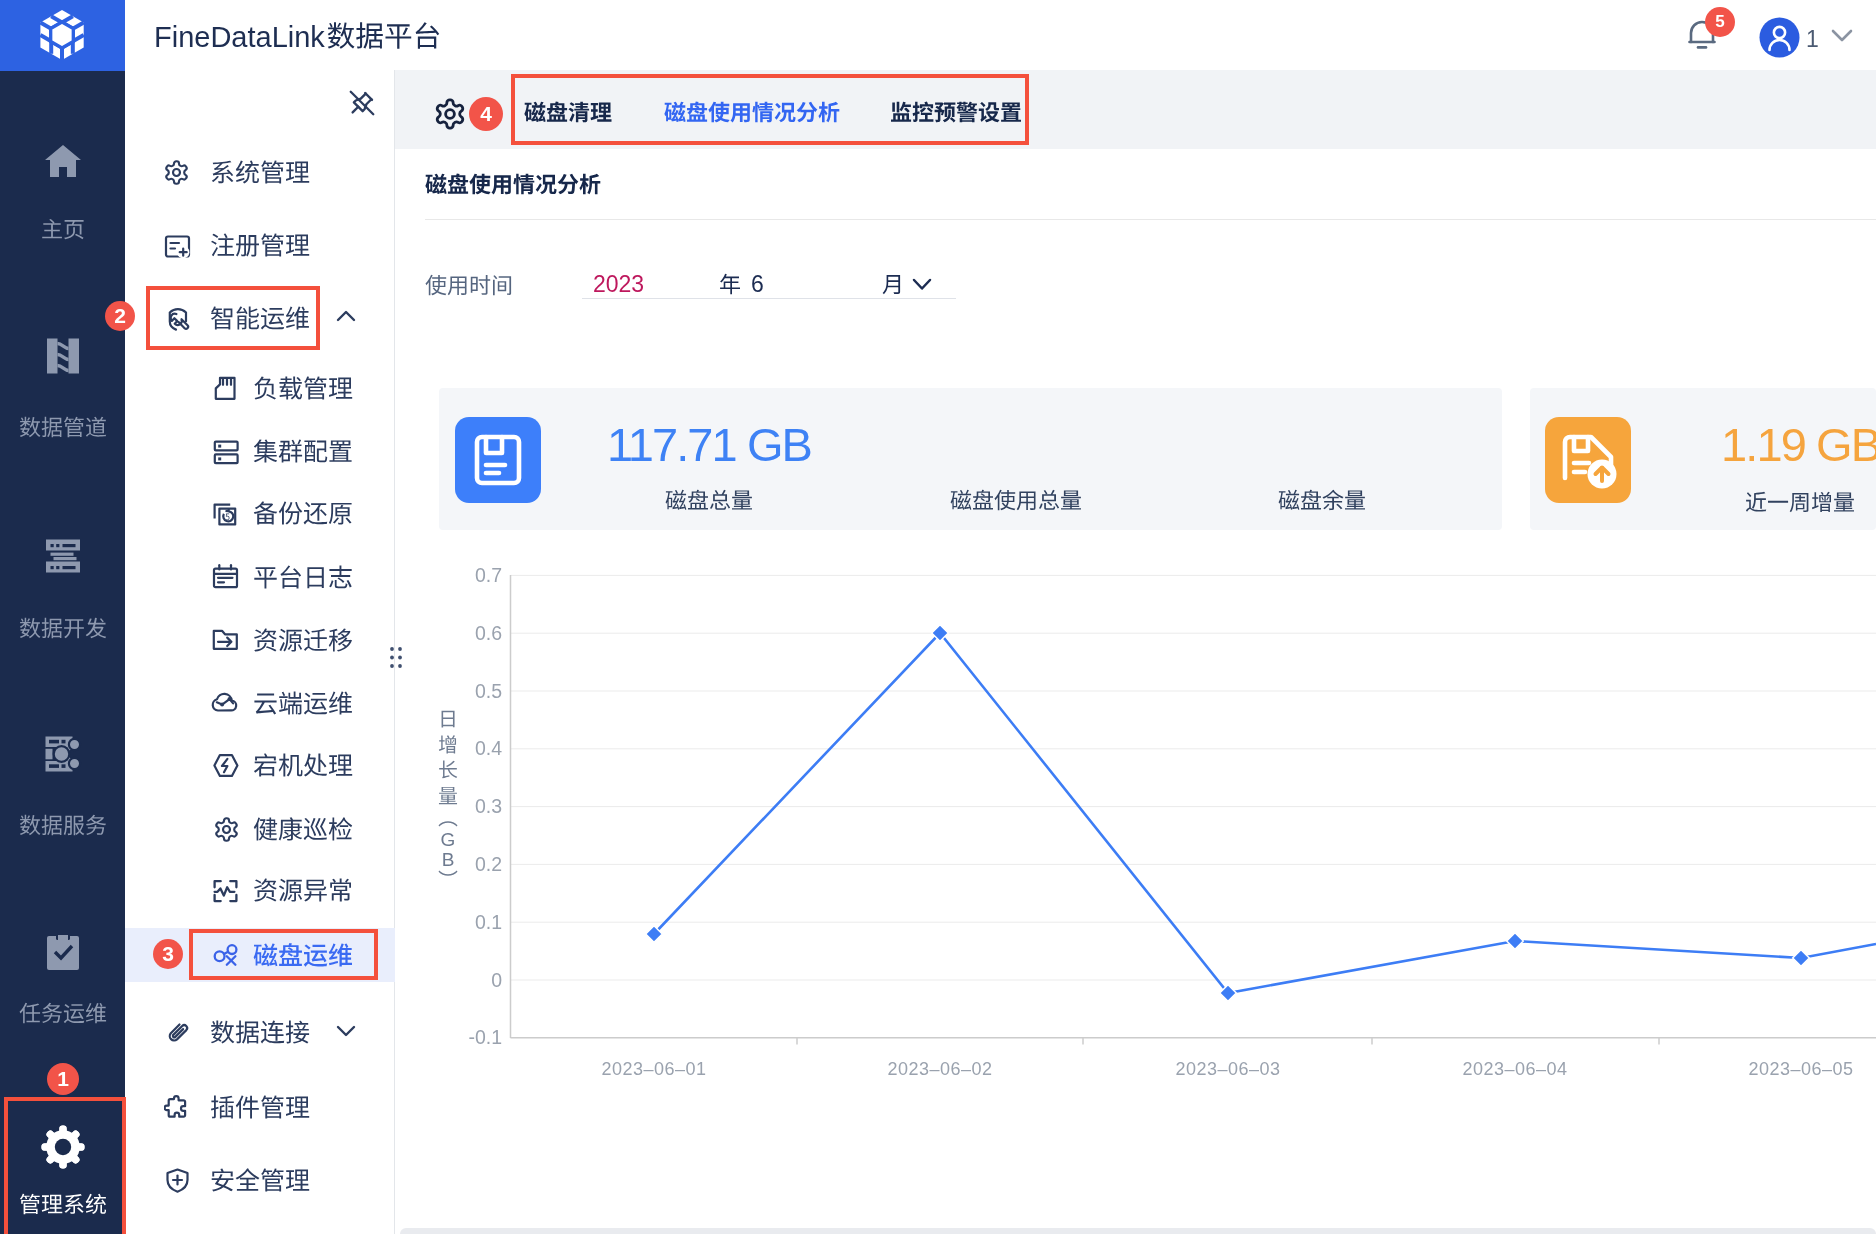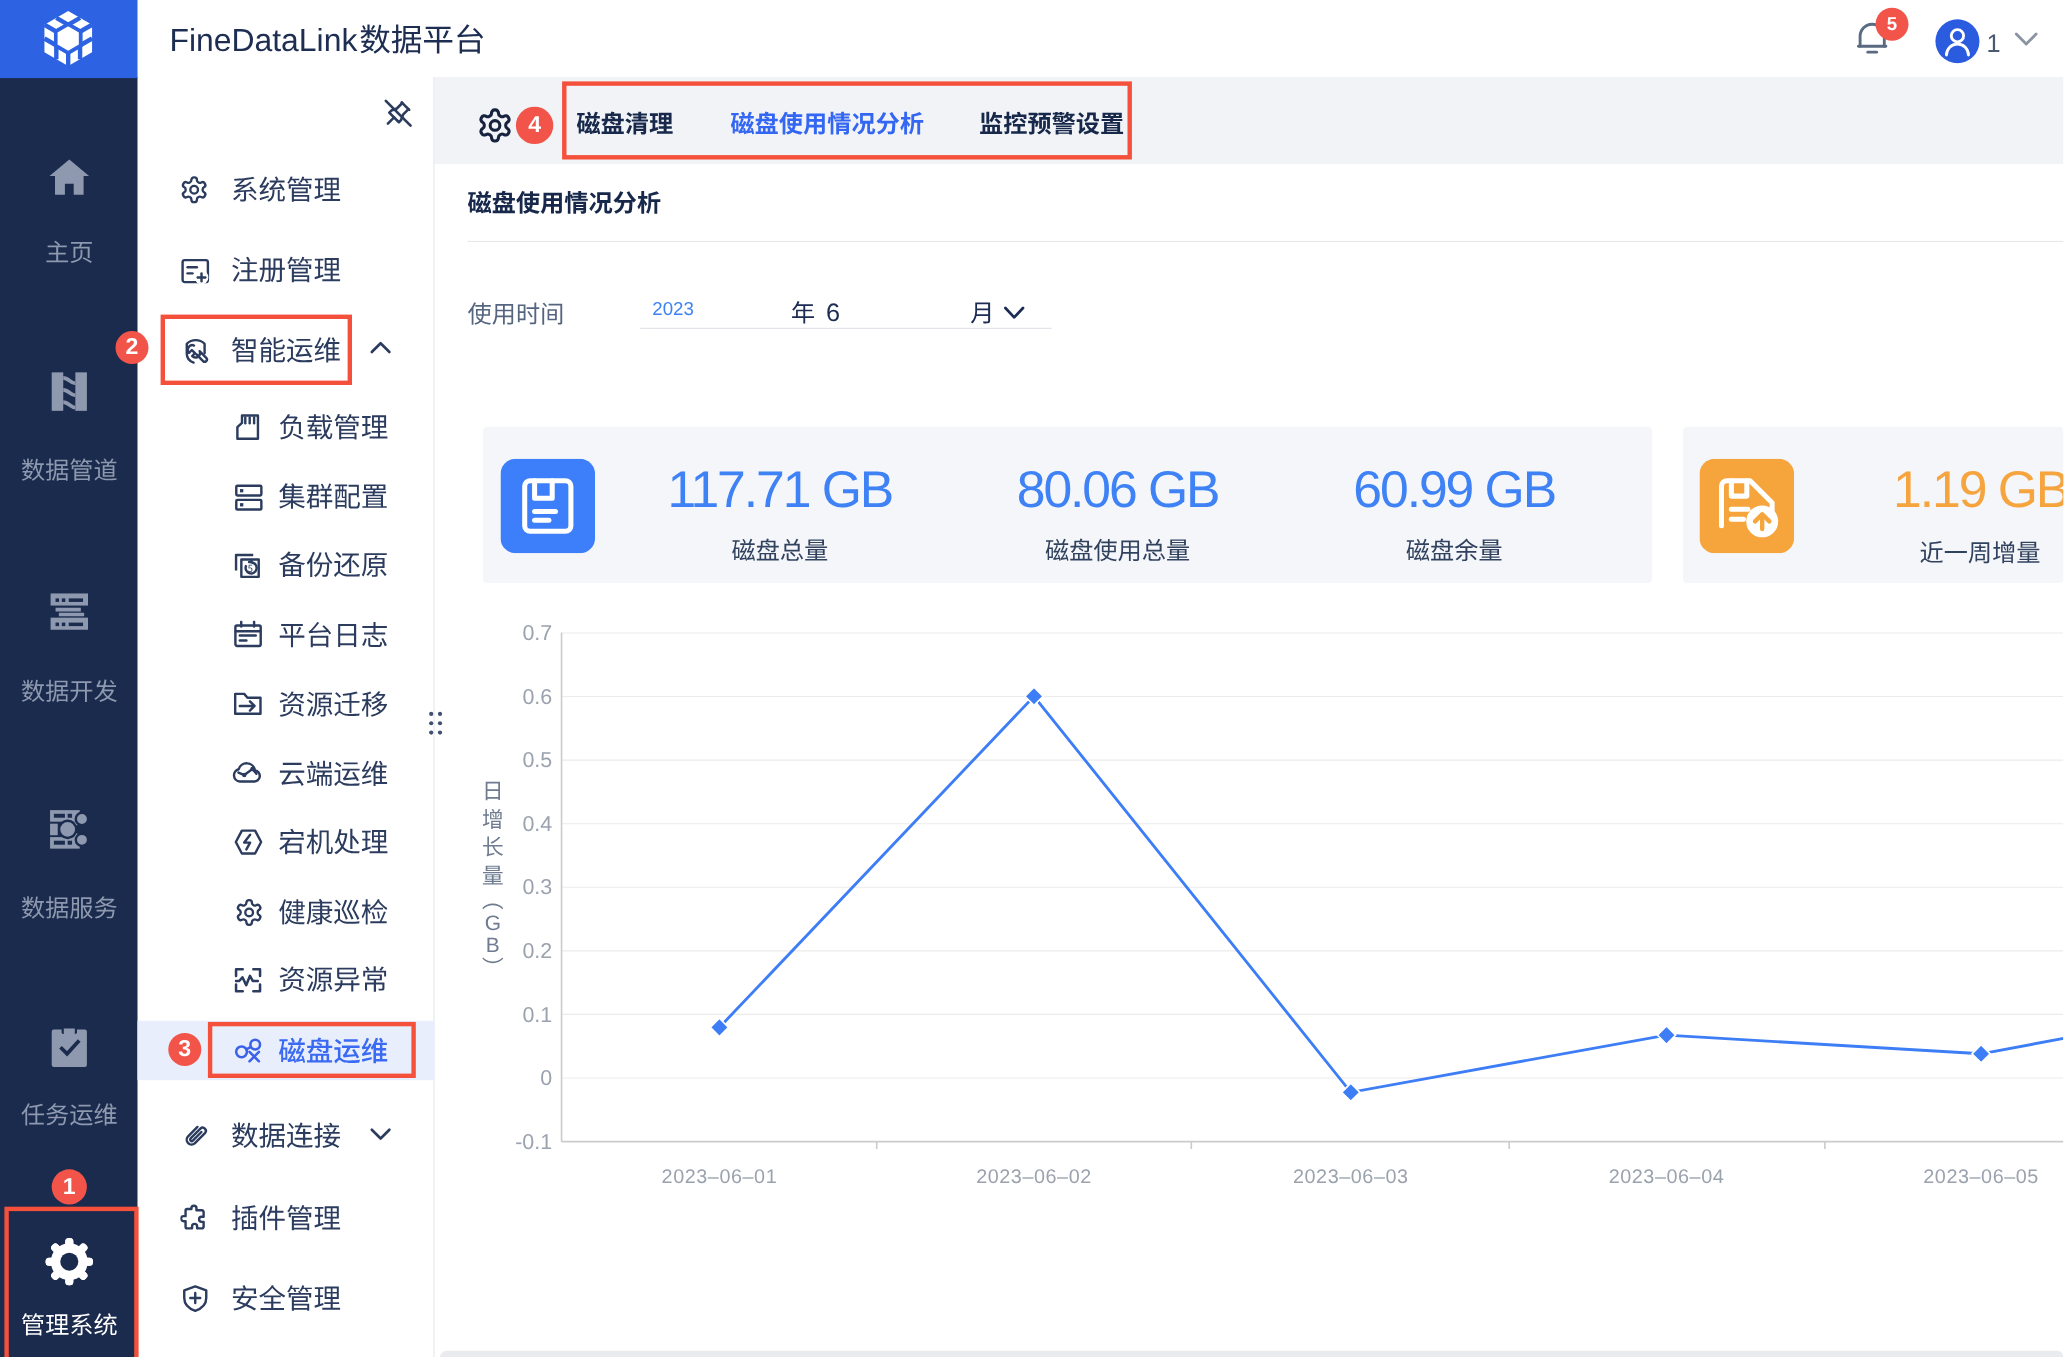--- a/index.html
+++ b/index.html
@@ -347,7 +347,7 @@
 <div style="position:absolute;left:423px;top:270.0px;line-height:0;"><svg width="92" height="30" viewBox="-2 -23.3 92 29.9">
         <path d="M13.2 -18.4V-16.0H7.1V-14.5H13.2V-12.4H7.7V-6.3H13.1C12.9 -5.1 12.6 -3.9 11.9 -2.9C10.7 -3.7 9.8 -4.7 9.1 -5.8L7.7 -5.4C8.5 -4.0 9.6 -2.8 10.9 -1.8C9.9 -0.9 8.4 -0.1 6.2 0.5C6.6 0.8 7.1 1.5 7.3 1.8C9.5 1.1 11.1 0.2 12.3 -0.9C14.5 0.5 17.2 1.4 20.4 1.8C20.6 1.3 21.0 0.7 21.4 0.3C18.2 -0.0 15.4 -0.8 13.2 -2.0C14.1 -3.3 14.5 -4.8 14.7 -6.3H20.4V-12.4H14.8V-14.5H21.2V-16.0H14.8V-18.4ZM9.2 -11.0H13.2V-8.7L13.2 -7.7H9.2ZM14.8 -11.0H18.9V-7.7H14.8L14.8 -8.7ZM6.1 -18.5C4.8 -15.2 2.7 -11.9 0.5 -9.8C0.7 -9.4 1.2 -8.6 1.4 -8.2C2.2 -9.0 3.0 -10.0 3.8 -11.1V1.8H5.4V-13.5C6.2 -14.9 7.0 -16.5 7.7 -18.0Z M25.4 -16.9V-9.0C25.4 -5.9 25.1 -2.0 22.7 0.8C23.1 1.0 23.7 1.5 24.0 1.9C25.7 0.0 26.4 -2.5 26.8 -5.0H32.3V1.6H33.9V-5.0H39.9V-0.5C39.9 -0.1 39.7 0.0 39.3 0.1C38.9 0.1 37.4 0.1 35.8 0.0C36.1 0.5 36.3 1.2 36.4 1.6C38.5 1.6 39.8 1.6 40.5 1.4C41.2 1.1 41.5 0.6 41.5 -0.5V-16.9ZM27.0 -15.4H32.3V-11.8H27.0ZM39.9 -15.4V-11.8H33.9V-15.4ZM27.0 -10.3H32.3V-6.6H26.9C27.0 -7.4 27.0 -8.2 27.0 -9.0ZM39.9 -10.3V-6.6H33.9V-10.3Z M54.4 -9.9C55.6 -8.2 57.1 -5.9 57.8 -4.6L59.2 -5.4C58.5 -6.8 57.0 -9.0 55.8 -10.7ZM51.1 -8.8V-3.8H47.4V-8.8ZM51.1 -10.3H47.4V-15.1H51.1ZM45.8 -16.6V-0.5H47.4V-2.3H52.7V-16.6ZM60.8 -18.4V-14.1H53.7V-12.5H60.8V-0.7C60.8 -0.3 60.6 -0.1 60.2 -0.1C59.7 -0.1 58.1 -0.1 56.4 -0.2C56.6 0.3 56.9 1.1 57.0 1.5C59.2 1.5 60.6 1.5 61.4 1.2C62.2 1.0 62.5 0.5 62.5 -0.7V-12.5H65.2V-14.1H62.5V-18.4Z M68.0 -13.5V1.8H69.7V-13.5ZM68.3 -17.4C69.3 -16.4 70.5 -15.0 71.0 -14.2L72.4 -15.0C71.8 -16.0 70.6 -17.3 69.6 -18.2ZM74.3 -6.5H79.6V-3.5H74.3ZM74.3 -10.8H79.6V-7.9H74.3ZM72.8 -12.2V-2.2H81.2V-12.2ZM73.7 -17.2V-15.7H84.4V-0.2C84.4 0.0 84.3 0.1 84.0 0.2C83.7 0.2 82.8 0.2 81.9 0.1C82.1 0.5 82.3 1.3 82.4 1.6C83.8 1.6 84.7 1.6 85.3 1.4C85.9 1.1 86.1 0.7 86.1 -0.2V-17.2Z" fill="#55657f"></path>
       </svg></div>
-<div class="abs lib" style="left:593px;top:271px;font-size:17px;color:#3b82f6">2023</div>
+<div class="abs lib" style="left:593px;top:271px;font-size:23px;color:#be185d">2023</div>
 <div style="position:absolute;left:717px;top:269.0px;line-height:0;"><svg width="26" height="30" viewBox="-2 -23.3 26 29.9">
         <path d="M1.1 -4.9V-3.3H11.3V1.8H13.0V-3.3H21.0V-4.9H13.0V-9.3H19.4V-10.8H13.0V-14.2H20.0V-15.8H6.8C7.1 -16.6 7.5 -17.3 7.8 -18.1L6.1 -18.6C5.0 -15.6 3.2 -12.7 1.1 -10.9C1.5 -10.7 2.2 -10.1 2.5 -9.9C3.7 -11.0 4.9 -12.5 5.9 -14.2H11.3V-10.8H4.7V-4.9ZM6.3 -4.9V-9.3H11.3V-4.9Z" fill="#1c2c52"></path>
       </svg></div>

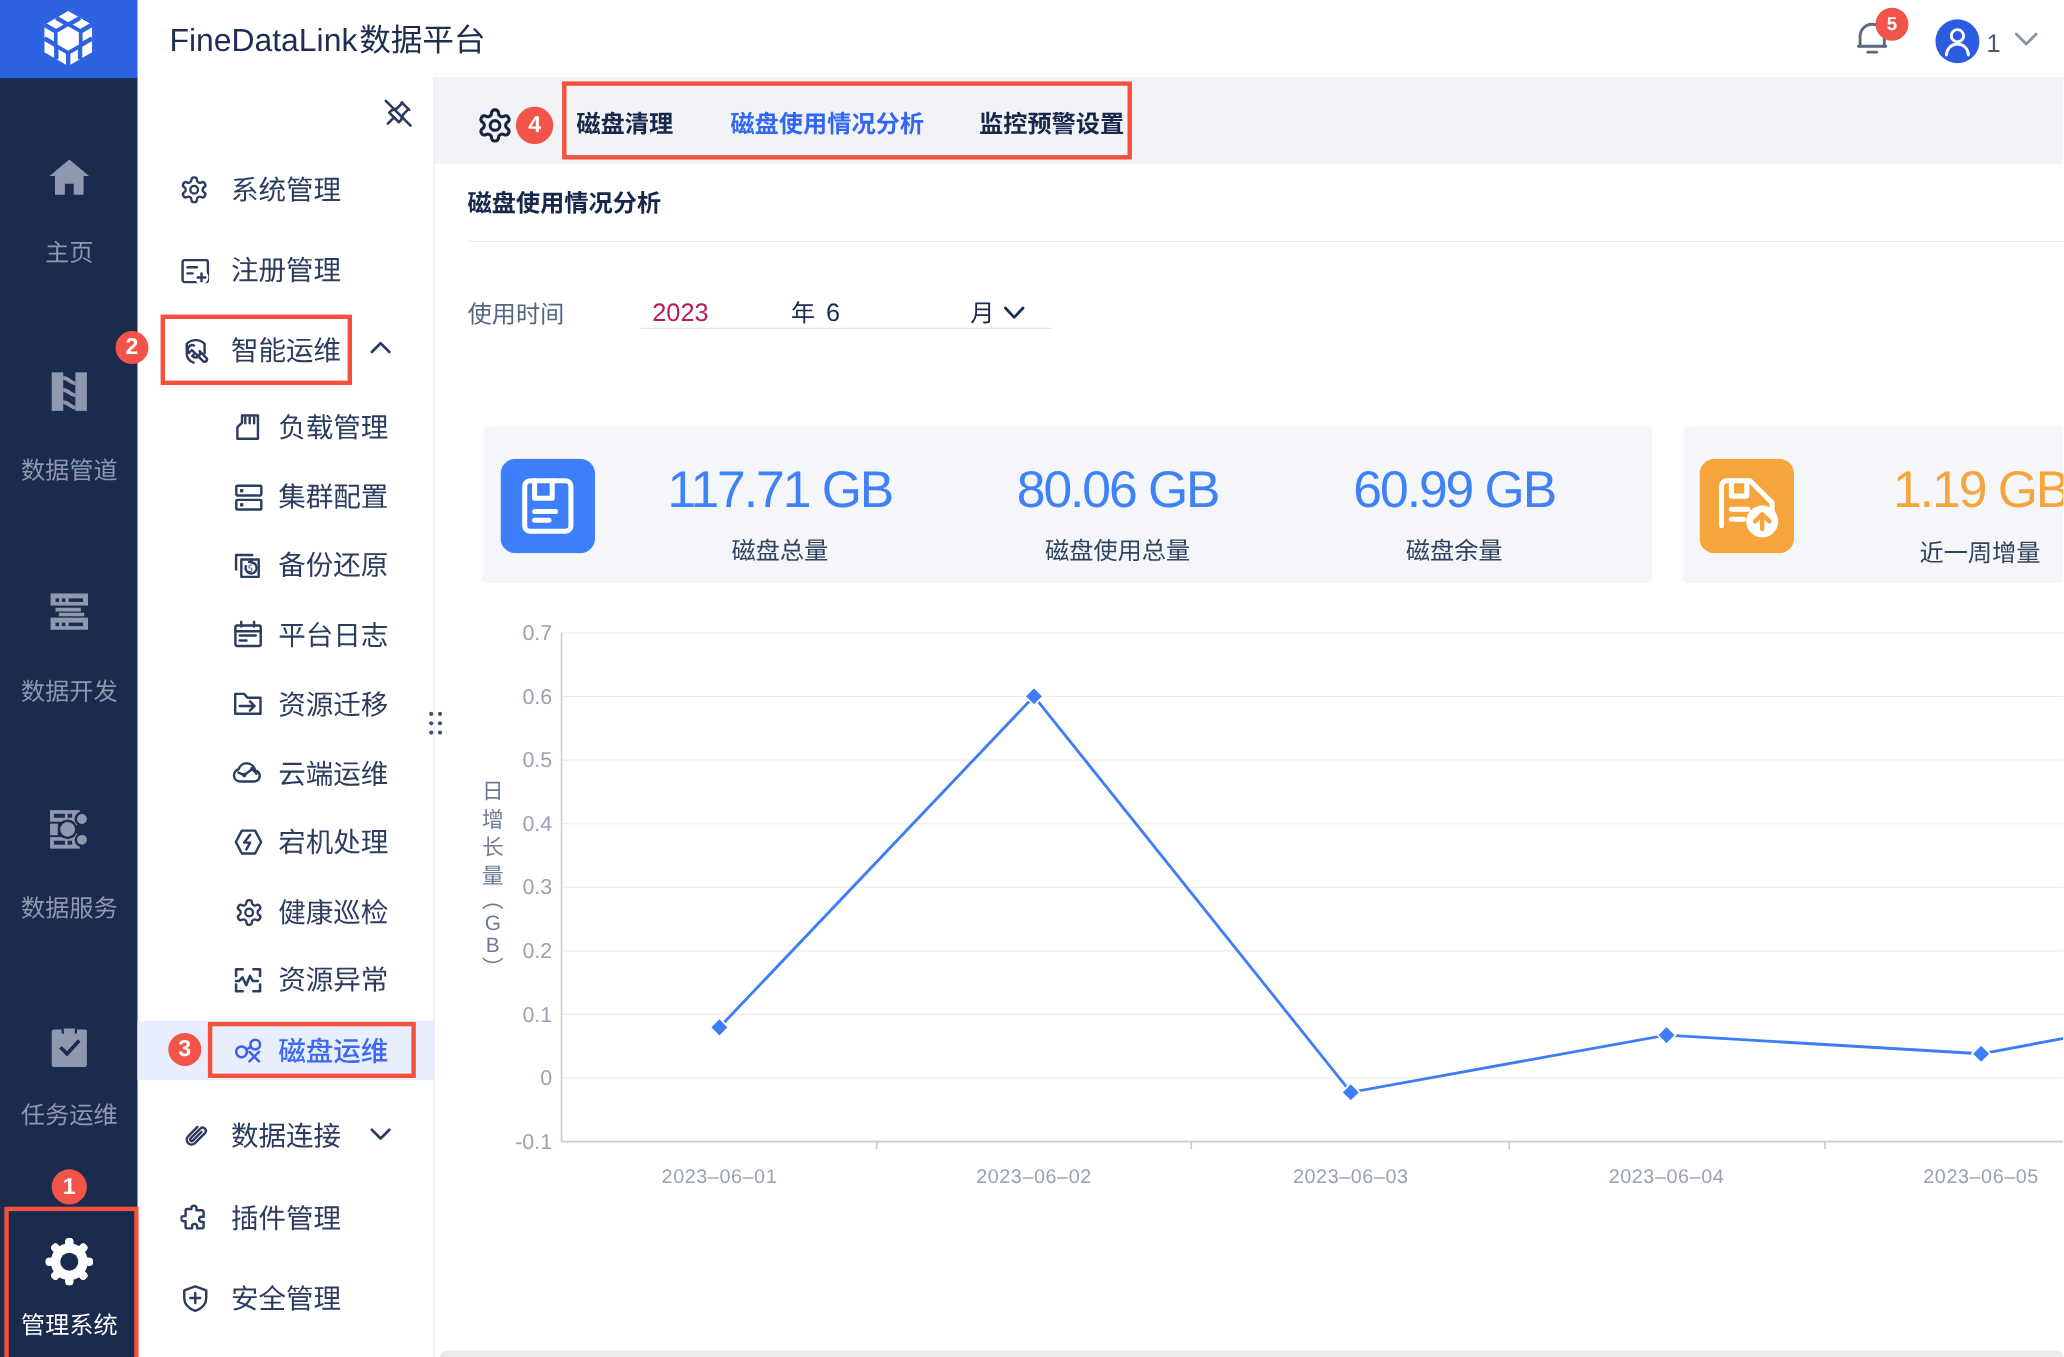--- a/index.html
+++ b/index.html
@@ -368,7 +368,6 @@
       </g>
     </svg>
 <div class="abs lib" style="left:709px;top:417px;font-size:47px;letter-spacing:-1.9px;color:#3e82f5;transform:translateX(-50%)">117.71 GB</div>
-<div class="abs lib" style="left:1016px;top:417px;font-size:47px;letter-spacing:-1.9px;color:#3e82f5;transform:translateX(-50%)">80.06 GB</div>
 <div class="abs lib" style="left:1322px;top:417px;font-size:47px;letter-spacing:-1.9px;color:#3e82f5;transform:translateX(-50%)">60.99 GB</div>
 <div style="position:absolute;left:663px;top:485.0px;line-height:0;"><svg width="92" height="30" viewBox="-2 -23.3 92 29.9">
         <path d="M0.9 -17.2V-15.9H3.3C2.9 -12.1 2.0 -8.6 0.6 -6.2C0.8 -5.9 1.2 -5.1 1.3 -4.7C1.7 -5.3 2.1 -6.0 2.4 -6.7V0.8H3.7V-1.0H7.2V-10.6H3.8C4.2 -12.3 4.5 -14.1 4.8 -15.9H7.5V-17.2ZM3.7 -9.3H5.9V-2.4H3.7ZM17.3 -18.5C16.9 -17.3 16.2 -15.7 15.6 -14.5H11.8L13.0 -15.1C12.7 -16.0 12.0 -17.4 11.2 -18.4L9.9 -17.9C10.6 -16.9 11.3 -15.5 11.6 -14.5H7.9V-13.0H21.1V-14.5H17.1C17.7 -15.6 18.4 -16.9 18.9 -18.0ZM7.8 0.8C8.1 0.6 8.8 0.5 12.7 -0.2C12.8 0.4 12.9 0.9 13.0 1.4L14.2 1.1C14.0 -0.3 13.4 -2.4 12.8 -4.1L11.7 -3.8C11.9 -3.1 12.2 -2.2 12.4 -1.4L9.5 -1.0C11.2 -3.4 12.9 -6.6 14.2 -9.6L12.9 -10.3C12.5 -9.4 12.1 -8.5 11.7 -7.6L9.5 -7.4C10.3 -8.8 11.2 -10.5 11.8 -12.2L10.4 -12.8C9.9 -10.8 8.8 -8.7 8.5 -8.2C8.2 -7.6 7.9 -7.2 7.6 -7.1C7.7 -6.8 8.0 -6.0 8.1 -5.7C8.4 -5.9 8.8 -6.0 11.1 -6.2C10.1 -4.4 9.2 -2.9 8.8 -2.3C8.2 -1.3 7.7 -0.7 7.3 -0.6C7.5 -0.2 7.7 0.5 7.8 0.8ZM14.5 0.8C14.9 0.6 15.5 0.4 19.7 -0.2C19.9 0.4 20.0 0.9 20.1 1.4L21.3 1.1C21.1 -0.4 20.4 -2.6 19.6 -4.2L18.5 -3.9C18.8 -3.2 19.1 -2.3 19.4 -1.5L16.1 -1.0C17.8 -3.5 19.4 -6.7 20.6 -9.8L19.2 -10.4C18.9 -9.5 18.5 -8.5 18.1 -7.7L15.8 -7.5C16.6 -8.8 17.4 -10.6 17.9 -12.2L16.5 -12.8C16.0 -10.9 15.1 -8.8 14.8 -8.2C14.5 -7.7 14.2 -7.3 13.9 -7.2C14.1 -6.8 14.4 -6.1 14.4 -5.8C14.7 -5.9 15.2 -6.0 17.5 -6.3C16.7 -4.4 15.8 -2.9 15.5 -2.4C14.9 -1.5 14.5 -0.8 14.0 -0.7C14.2 -0.3 14.5 0.5 14.5 0.8L14.5 0.7Z M30.6 -9.4C31.8 -8.7 33.4 -7.7 34.1 -7.0L34.9 -8.1C34.2 -8.8 32.6 -9.7 31.4 -10.3ZM32.2 -18.7C32.1 -18.2 31.8 -17.4 31.5 -16.8H26.7V-13.0L26.6 -12.1H23.1V-10.6H26.4C26.1 -9.3 25.3 -7.9 23.6 -6.9C24.0 -6.6 24.6 -6.0 24.8 -5.7C26.9 -7.0 27.7 -8.8 28.1 -10.6H38.3V-8.1C38.3 -7.8 38.2 -7.7 37.9 -7.7C37.6 -7.7 36.6 -7.7 35.6 -7.7C35.8 -7.3 36.0 -6.8 36.1 -6.3C37.6 -6.3 38.5 -6.3 39.1 -6.6C39.8 -6.8 40.0 -7.3 40.0 -8.1V-10.6H43.0V-12.1H40.0V-16.8H33.3L34.0 -18.3ZM30.7 -14.2C31.9 -13.7 33.3 -12.8 34.0 -12.1H28.3L28.3 -12.9V-15.5H38.3V-12.1H34.0L34.9 -13.1C34.1 -13.8 32.7 -14.7 31.5 -15.2ZM25.5 -5.7V-0.3H23.0V1.1H43.0V-0.3H40.5V-5.7ZM27.0 -0.3V-4.4H30.0V-0.3ZM31.5 -0.3V-4.4H34.4V-0.3ZM36.0 -0.3V-4.4H38.9V-0.3Z M60.7 -4.7C62.0 -3.2 63.2 -1.1 63.7 0.2L65.1 -0.6C64.6 -2.0 63.2 -4.0 62.0 -5.4ZM53.1 -5.9C54.5 -4.9 56.2 -3.4 57.0 -2.3L58.2 -3.3C57.4 -4.4 55.7 -5.9 54.2 -6.8ZM50.2 -5.3V-0.7C50.2 1.0 50.9 1.5 53.5 1.5C54.0 1.5 57.9 1.5 58.4 1.5C60.5 1.5 61.0 0.9 61.2 -1.6C60.8 -1.7 60.1 -2.0 59.7 -2.2C59.6 -0.3 59.4 0.0 58.3 0.0C57.4 0.0 54.2 0.0 53.6 0.0C52.2 0.0 51.9 -0.1 51.9 -0.8V-5.3ZM47.0 -4.9C46.6 -3.3 45.8 -1.3 44.9 -0.2L46.5 0.5C47.5 -0.8 48.2 -2.9 48.6 -4.7ZM49.8 -12.5H60.2V-8.6H49.8ZM48.1 -14.0V-7.0H62.0V-14.0H58.5C59.2 -15.2 60.0 -16.5 60.7 -17.8L59.0 -18.5C58.5 -17.1 57.5 -15.3 56.6 -14.0H52.1L53.4 -14.7C53.0 -15.7 52.0 -17.2 51.1 -18.4L49.7 -17.7C50.6 -16.6 51.5 -15.1 51.9 -14.0Z M71.5 -14.6H82.4V-13.4H71.5ZM71.5 -16.8H82.4V-15.6H71.5ZM69.9 -17.8V-12.4H84.1V-17.8ZM67.1 -11.5V-10.2H86.9V-11.5ZM71.1 -6.0H76.2V-4.7H71.1ZM77.8 -6.0H83.1V-4.7H77.8ZM71.1 -8.2H76.2V-7.0H71.1ZM77.8 -8.2H83.1V-7.0H77.8ZM67.0 -0.1V1.2H87.0V-0.1H77.8V-1.3H85.2V-2.5H77.8V-3.7H84.7V-9.2H69.5V-3.7H76.2V-2.5H68.9V-1.3H76.2V-0.1Z" fill="#31425f"></path>

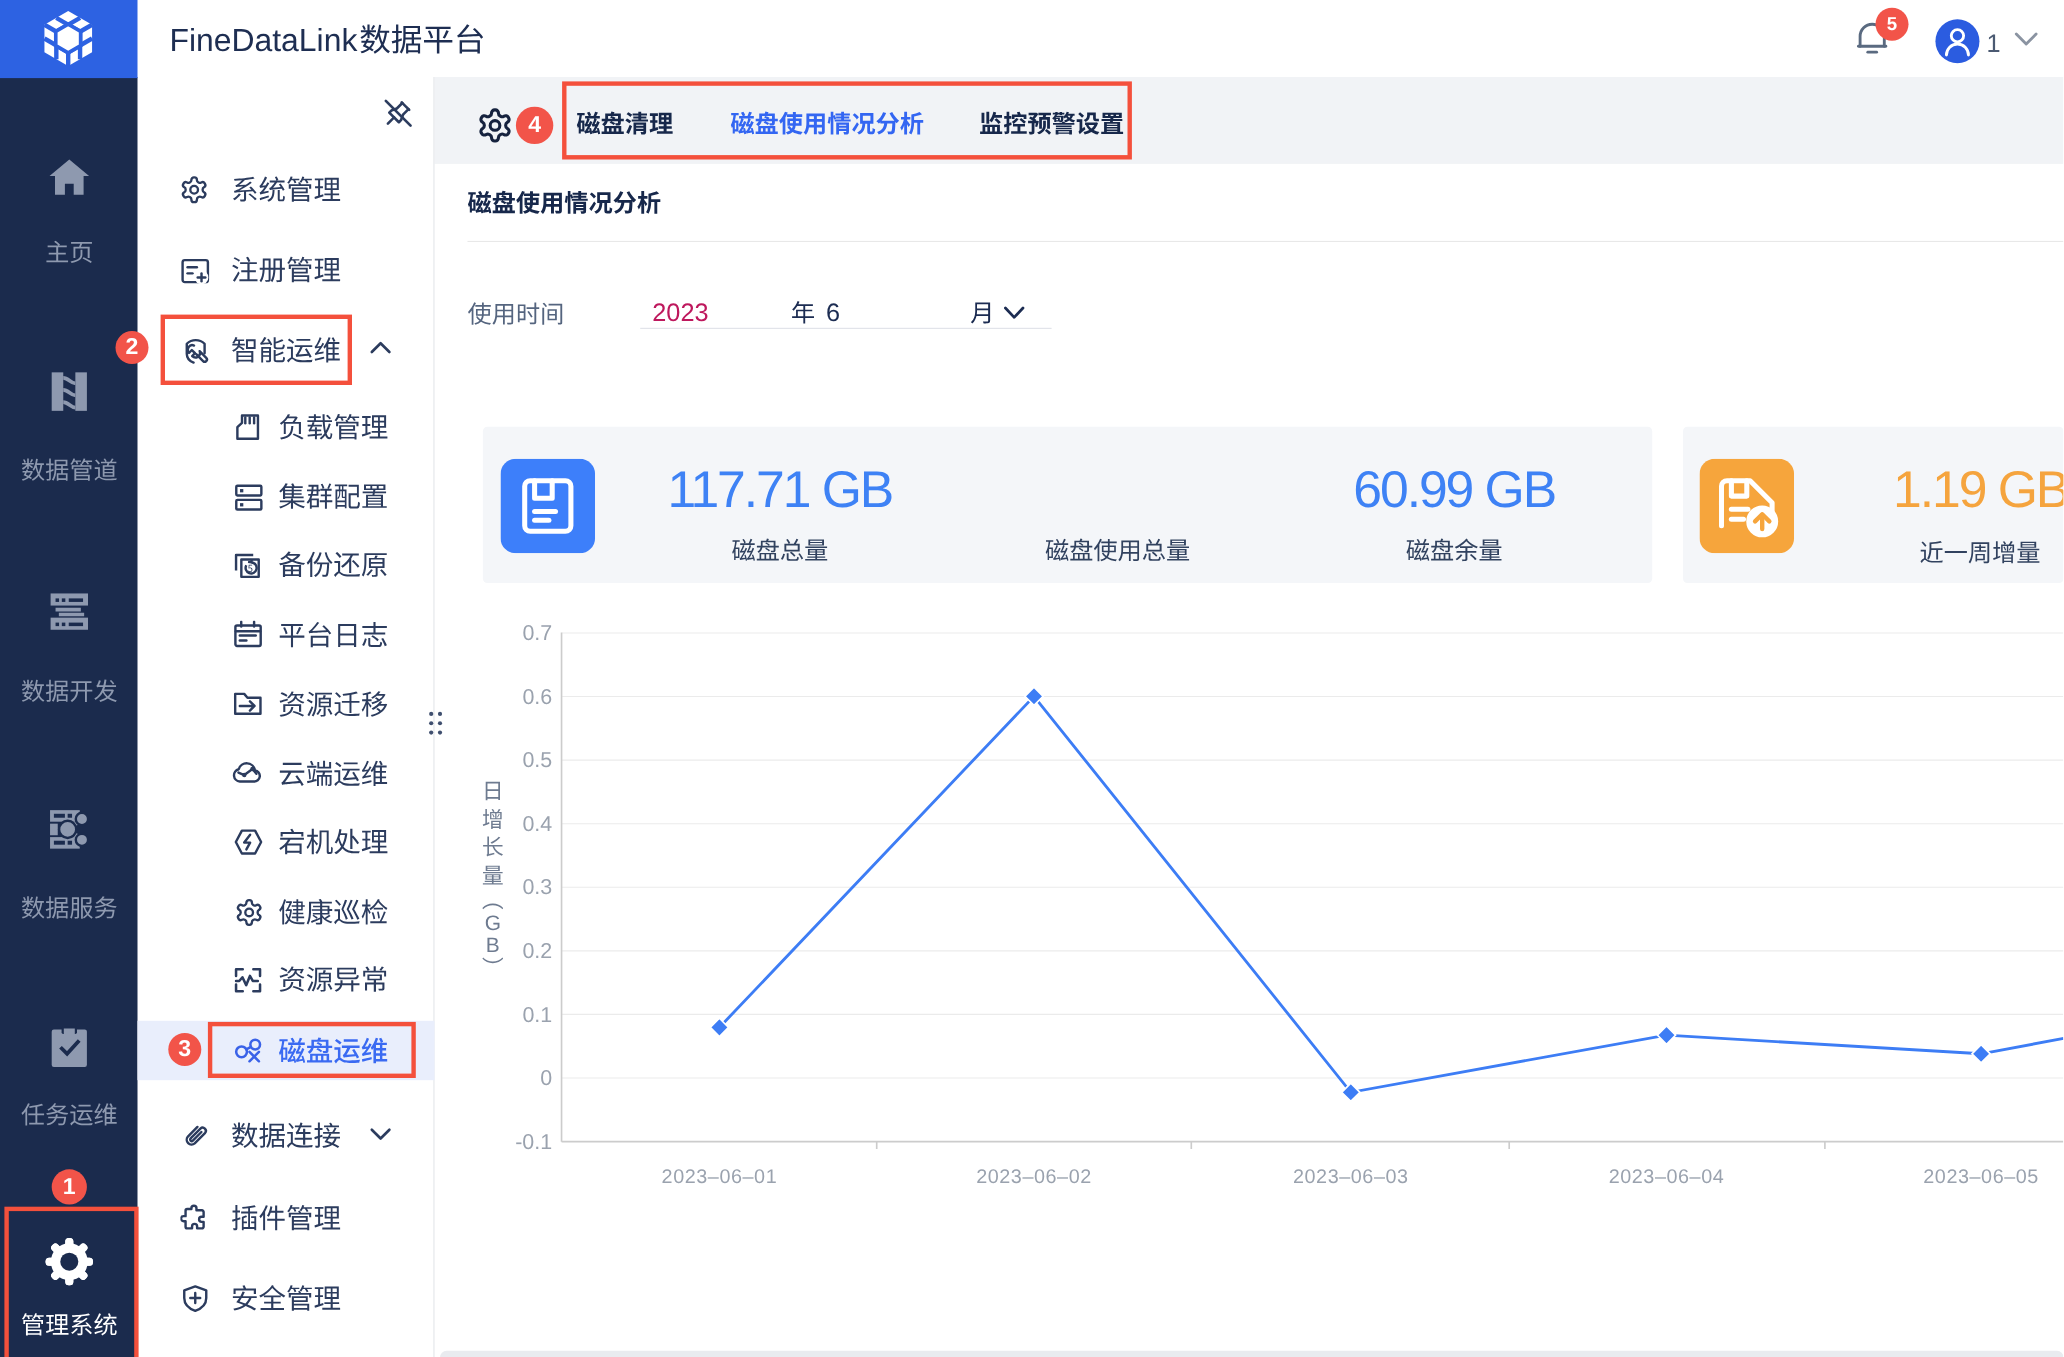--- a/index.html
+++ b/index.html
@@ -368,7 +368,6 @@
       </g>
     </svg>
 <div class="abs lib" style="left:709px;top:417px;font-size:47px;letter-spacing:-1.9px;color:#3e82f5;transform:translateX(-50%)">117.71 GB</div>
-<div class="abs lib" style="left:1322px;top:417px;font-size:47px;letter-spacing:-1.9px;color:#3e82f5;transform:translateX(-50%)">60.99 GB</div>
 <div style="position:absolute;left:663px;top:485.0px;line-height:0;"><svg width="92" height="30" viewBox="-2 -23.3 92 29.9">
         <path d="M0.9 -17.2V-15.9H3.3C2.9 -12.1 2.0 -8.6 0.6 -6.2C0.8 -5.9 1.2 -5.1 1.3 -4.7C1.7 -5.3 2.1 -6.0 2.4 -6.7V0.8H3.7V-1.0H7.2V-10.6H3.8C4.2 -12.3 4.5 -14.1 4.8 -15.9H7.5V-17.2ZM3.7 -9.3H5.9V-2.4H3.7ZM17.3 -18.5C16.9 -17.3 16.2 -15.7 15.6 -14.5H11.8L13.0 -15.1C12.7 -16.0 12.0 -17.4 11.2 -18.4L9.9 -17.9C10.6 -16.9 11.3 -15.5 11.6 -14.5H7.9V-13.0H21.1V-14.5H17.1C17.7 -15.6 18.4 -16.9 18.9 -18.0ZM7.8 0.8C8.1 0.6 8.8 0.5 12.7 -0.2C12.8 0.4 12.9 0.9 13.0 1.4L14.2 1.1C14.0 -0.3 13.4 -2.4 12.8 -4.1L11.7 -3.8C11.9 -3.1 12.2 -2.2 12.4 -1.4L9.5 -1.0C11.2 -3.4 12.9 -6.6 14.2 -9.6L12.9 -10.3C12.5 -9.4 12.1 -8.5 11.7 -7.6L9.5 -7.4C10.3 -8.8 11.2 -10.5 11.8 -12.2L10.4 -12.8C9.9 -10.8 8.8 -8.7 8.5 -8.2C8.2 -7.6 7.9 -7.2 7.6 -7.1C7.7 -6.8 8.0 -6.0 8.1 -5.7C8.4 -5.9 8.8 -6.0 11.1 -6.2C10.1 -4.4 9.2 -2.9 8.8 -2.3C8.2 -1.3 7.7 -0.7 7.3 -0.6C7.5 -0.2 7.7 0.5 7.8 0.8ZM14.5 0.8C14.9 0.6 15.5 0.4 19.7 -0.2C19.9 0.4 20.0 0.9 20.1 1.4L21.3 1.1C21.1 -0.4 20.4 -2.6 19.6 -4.2L18.5 -3.9C18.8 -3.2 19.1 -2.3 19.4 -1.5L16.1 -1.0C17.8 -3.5 19.4 -6.7 20.6 -9.8L19.2 -10.4C18.9 -9.5 18.5 -8.5 18.1 -7.7L15.8 -7.5C16.6 -8.8 17.4 -10.6 17.9 -12.2L16.5 -12.8C16.0 -10.9 15.1 -8.8 14.8 -8.2C14.5 -7.7 14.2 -7.3 13.9 -7.2C14.1 -6.8 14.4 -6.1 14.4 -5.8C14.7 -5.9 15.2 -6.0 17.5 -6.3C16.7 -4.4 15.8 -2.9 15.5 -2.4C14.9 -1.5 14.5 -0.8 14.0 -0.7C14.2 -0.3 14.5 0.5 14.5 0.8L14.5 0.7Z M30.6 -9.4C31.8 -8.7 33.4 -7.7 34.1 -7.0L34.9 -8.1C34.2 -8.8 32.6 -9.7 31.4 -10.3ZM32.2 -18.7C32.1 -18.2 31.8 -17.4 31.5 -16.8H26.7V-13.0L26.6 -12.1H23.1V-10.6H26.4C26.1 -9.3 25.3 -7.9 23.6 -6.9C24.0 -6.6 24.6 -6.0 24.8 -5.7C26.9 -7.0 27.7 -8.8 28.1 -10.6H38.3V-8.1C38.3 -7.8 38.2 -7.7 37.9 -7.7C37.6 -7.7 36.6 -7.7 35.6 -7.7C35.8 -7.3 36.0 -6.8 36.1 -6.3C37.6 -6.3 38.5 -6.3 39.1 -6.6C39.8 -6.8 40.0 -7.3 40.0 -8.1V-10.6H43.0V-12.1H40.0V-16.8H33.3L34.0 -18.3ZM30.7 -14.2C31.9 -13.7 33.3 -12.8 34.0 -12.1H28.3L28.3 -12.9V-15.5H38.3V-12.1H34.0L34.9 -13.1C34.1 -13.8 32.7 -14.7 31.5 -15.2ZM25.5 -5.7V-0.3H23.0V1.1H43.0V-0.3H40.5V-5.7ZM27.0 -0.3V-4.4H30.0V-0.3ZM31.5 -0.3V-4.4H34.4V-0.3ZM36.0 -0.3V-4.4H38.9V-0.3Z M60.7 -4.7C62.0 -3.2 63.2 -1.1 63.7 0.2L65.1 -0.6C64.6 -2.0 63.2 -4.0 62.0 -5.4ZM53.1 -5.9C54.5 -4.9 56.2 -3.4 57.0 -2.3L58.2 -3.3C57.4 -4.4 55.7 -5.9 54.2 -6.8ZM50.2 -5.3V-0.7C50.2 1.0 50.9 1.5 53.5 1.5C54.0 1.5 57.9 1.5 58.4 1.5C60.5 1.5 61.0 0.9 61.2 -1.6C60.8 -1.7 60.1 -2.0 59.7 -2.2C59.6 -0.3 59.4 0.0 58.3 0.0C57.4 0.0 54.2 0.0 53.6 0.0C52.2 0.0 51.9 -0.1 51.9 -0.8V-5.3ZM47.0 -4.9C46.6 -3.3 45.8 -1.3 44.9 -0.2L46.5 0.5C47.5 -0.8 48.2 -2.9 48.6 -4.7ZM49.8 -12.5H60.2V-8.6H49.8ZM48.1 -14.0V-7.0H62.0V-14.0H58.5C59.2 -15.2 60.0 -16.5 60.7 -17.8L59.0 -18.5C58.5 -17.1 57.5 -15.3 56.6 -14.0H52.1L53.4 -14.7C53.0 -15.7 52.0 -17.2 51.1 -18.4L49.7 -17.7C50.6 -16.6 51.5 -15.1 51.9 -14.0Z M71.5 -14.6H82.4V-13.4H71.5ZM71.5 -16.8H82.4V-15.6H71.5ZM69.9 -17.8V-12.4H84.1V-17.8ZM67.1 -11.5V-10.2H86.9V-11.5ZM71.1 -6.0H76.2V-4.7H71.1ZM77.8 -6.0H83.1V-4.7H77.8ZM71.1 -8.2H76.2V-7.0H71.1ZM77.8 -8.2H83.1V-7.0H77.8ZM67.0 -0.1V1.2H87.0V-0.1H77.8V-1.3H85.2V-2.5H77.8V-3.7H84.7V-9.2H69.5V-3.7H76.2V-2.5H68.9V-1.3H76.2V-0.1Z" fill="#31425f"></path>
       </svg></div>

